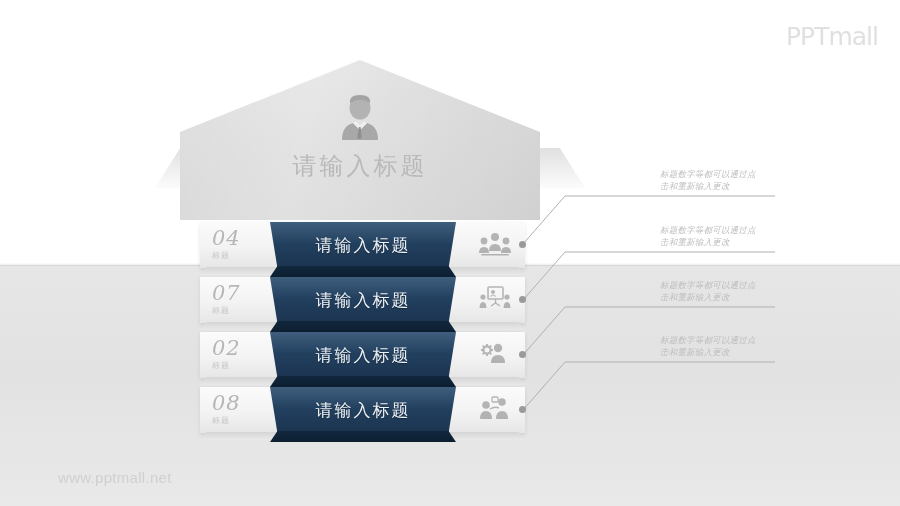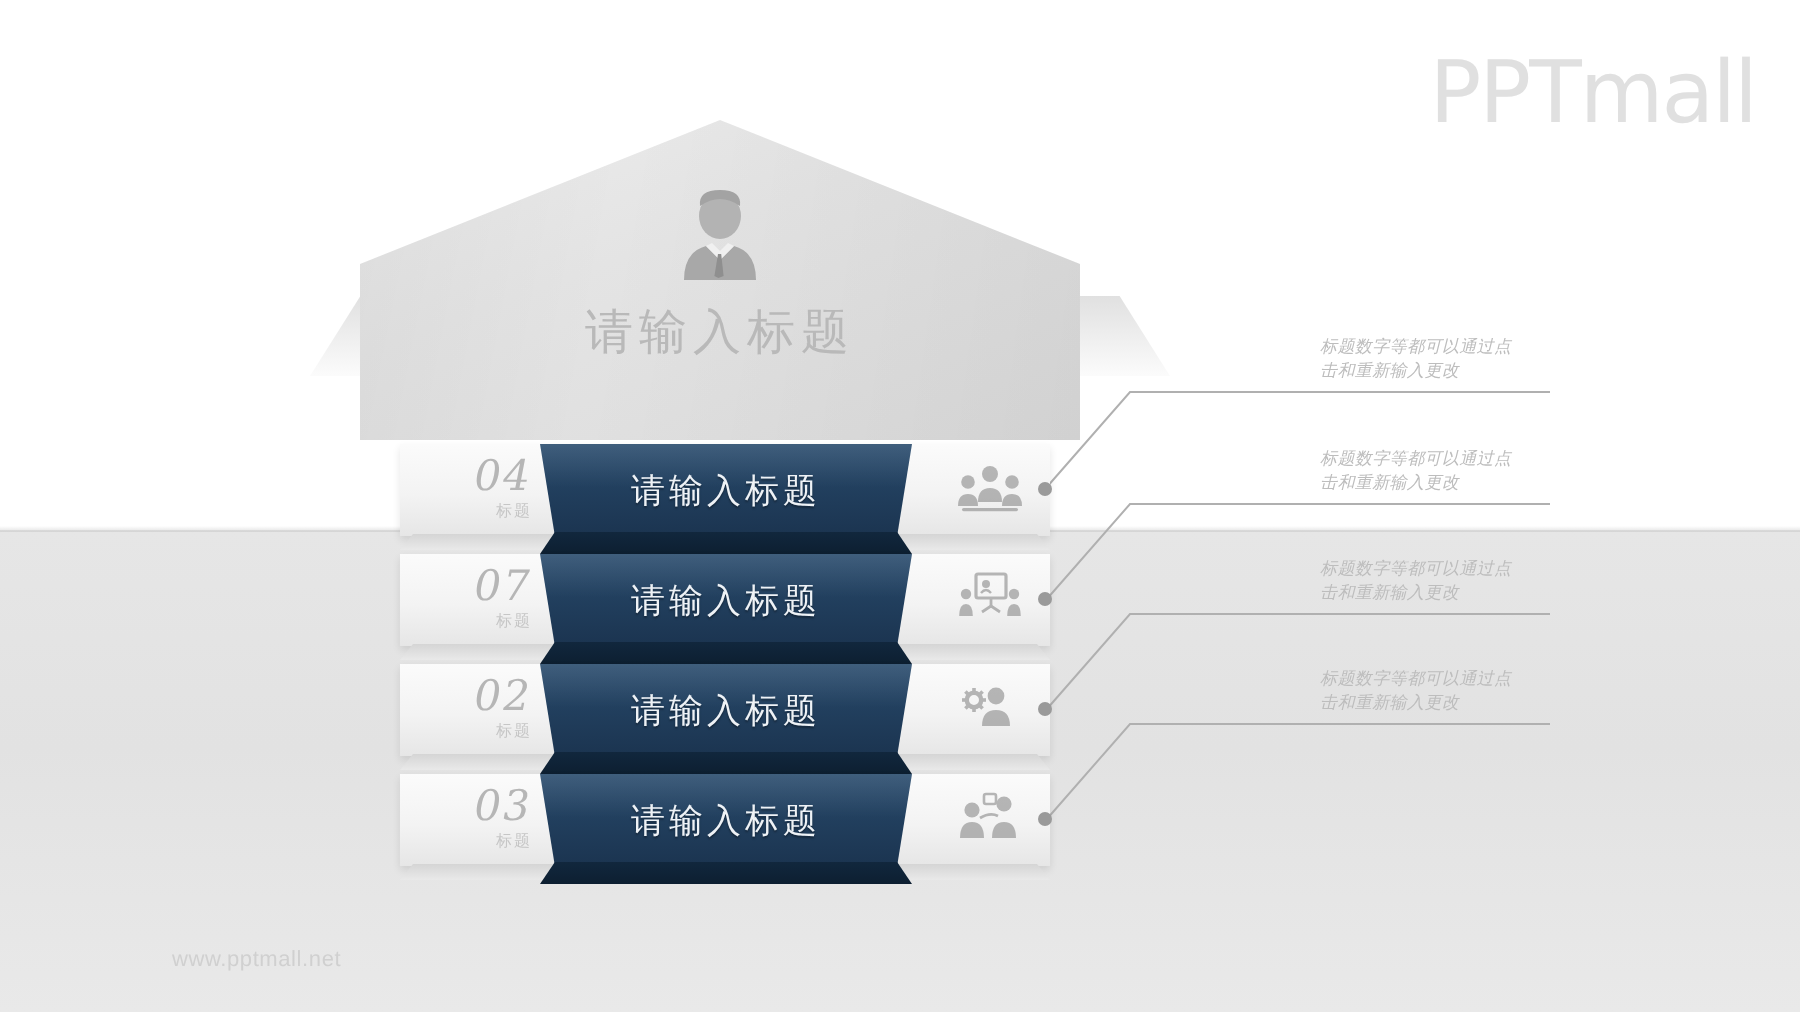--- a/index.html
+++ b/index.html
@@ -22,7 +22,7 @@
   
   #logo{
     position:absolute;right:22px;top:22px;
-    font-size:43px;letter-spacing:-1px;color:#e0e0e0;
+    font-size:25px;letter-spacing:-1px;color:#e0e0e0;
     font-family:"DejaVu Sans",sans-serif;font-weight:400;
     user-select:none;
   }

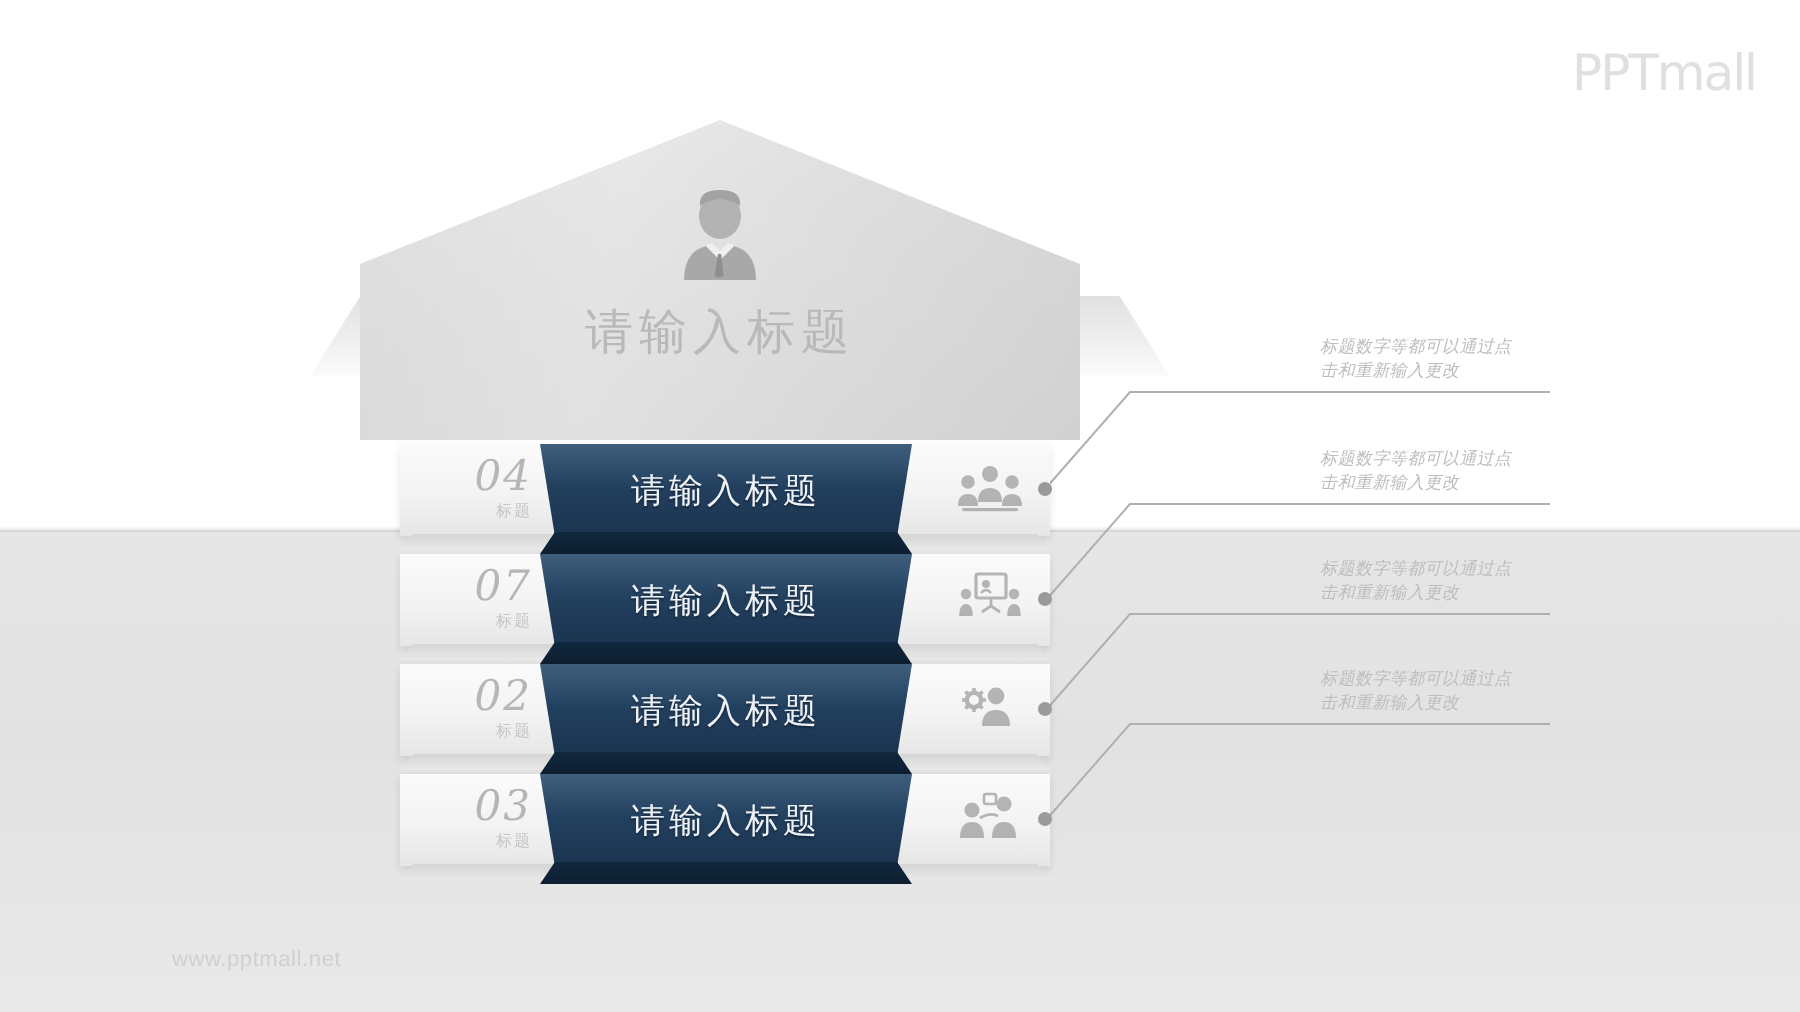--- a/index.html
+++ b/index.html
@@ -105,7 +105,7 @@
     text-shadow:0 1px 1px rgba(0,0,0,.35);
   }
   .row-num{
-    position:absolute;left:12px;top:4px;width:54px;text-align:right;
+    position:absolute;left:12px;top:4px;width:54px;text-align:left;
   }
   .row-num-big{
     font-size:21px;color:#b6b6b6;letter-spacing:1px;

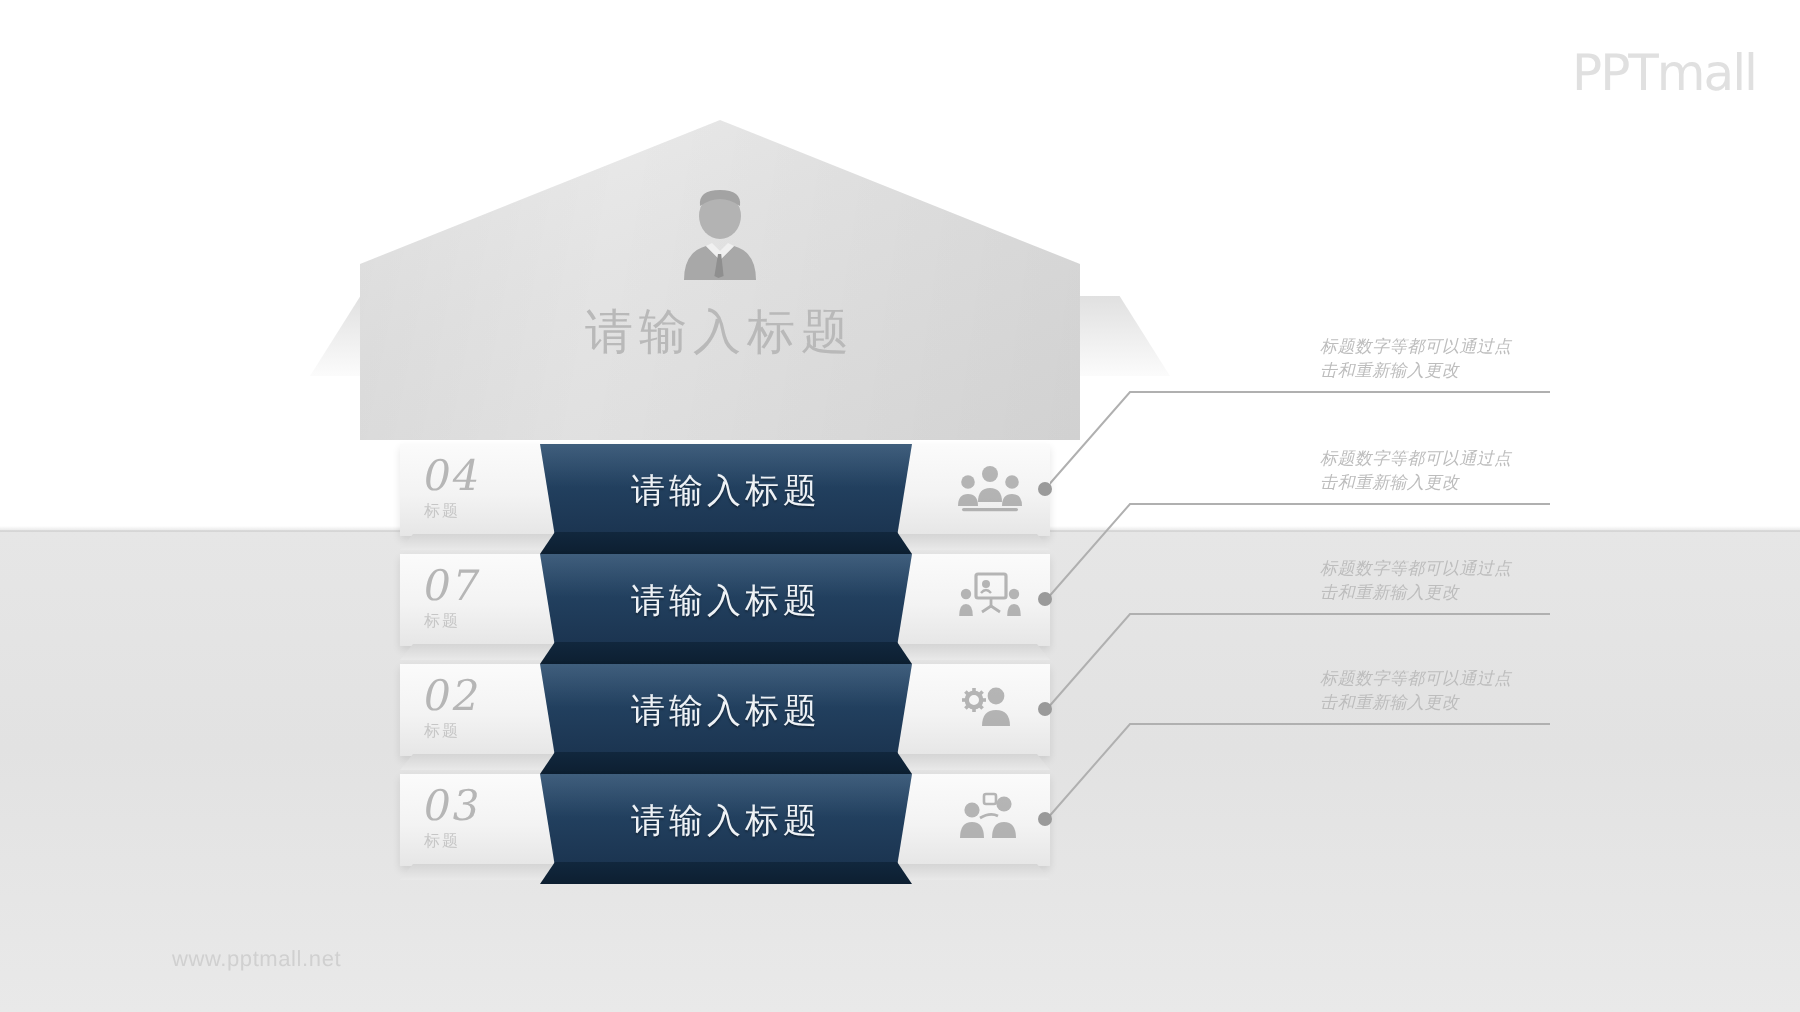--- a/index.html
+++ b/index.html
@@ -266,7 +266,7 @@
   <div class="row-blue-gloss"></div>
   <div class="row-label">请输入标题</div>
   <div class="row-num">
-    <div class="row-num-big">03</div>
+    <div class="row-num-big">08</div>
     <div class="row-num-sub">标题</div>
   </div>
   <div class="row-icon">

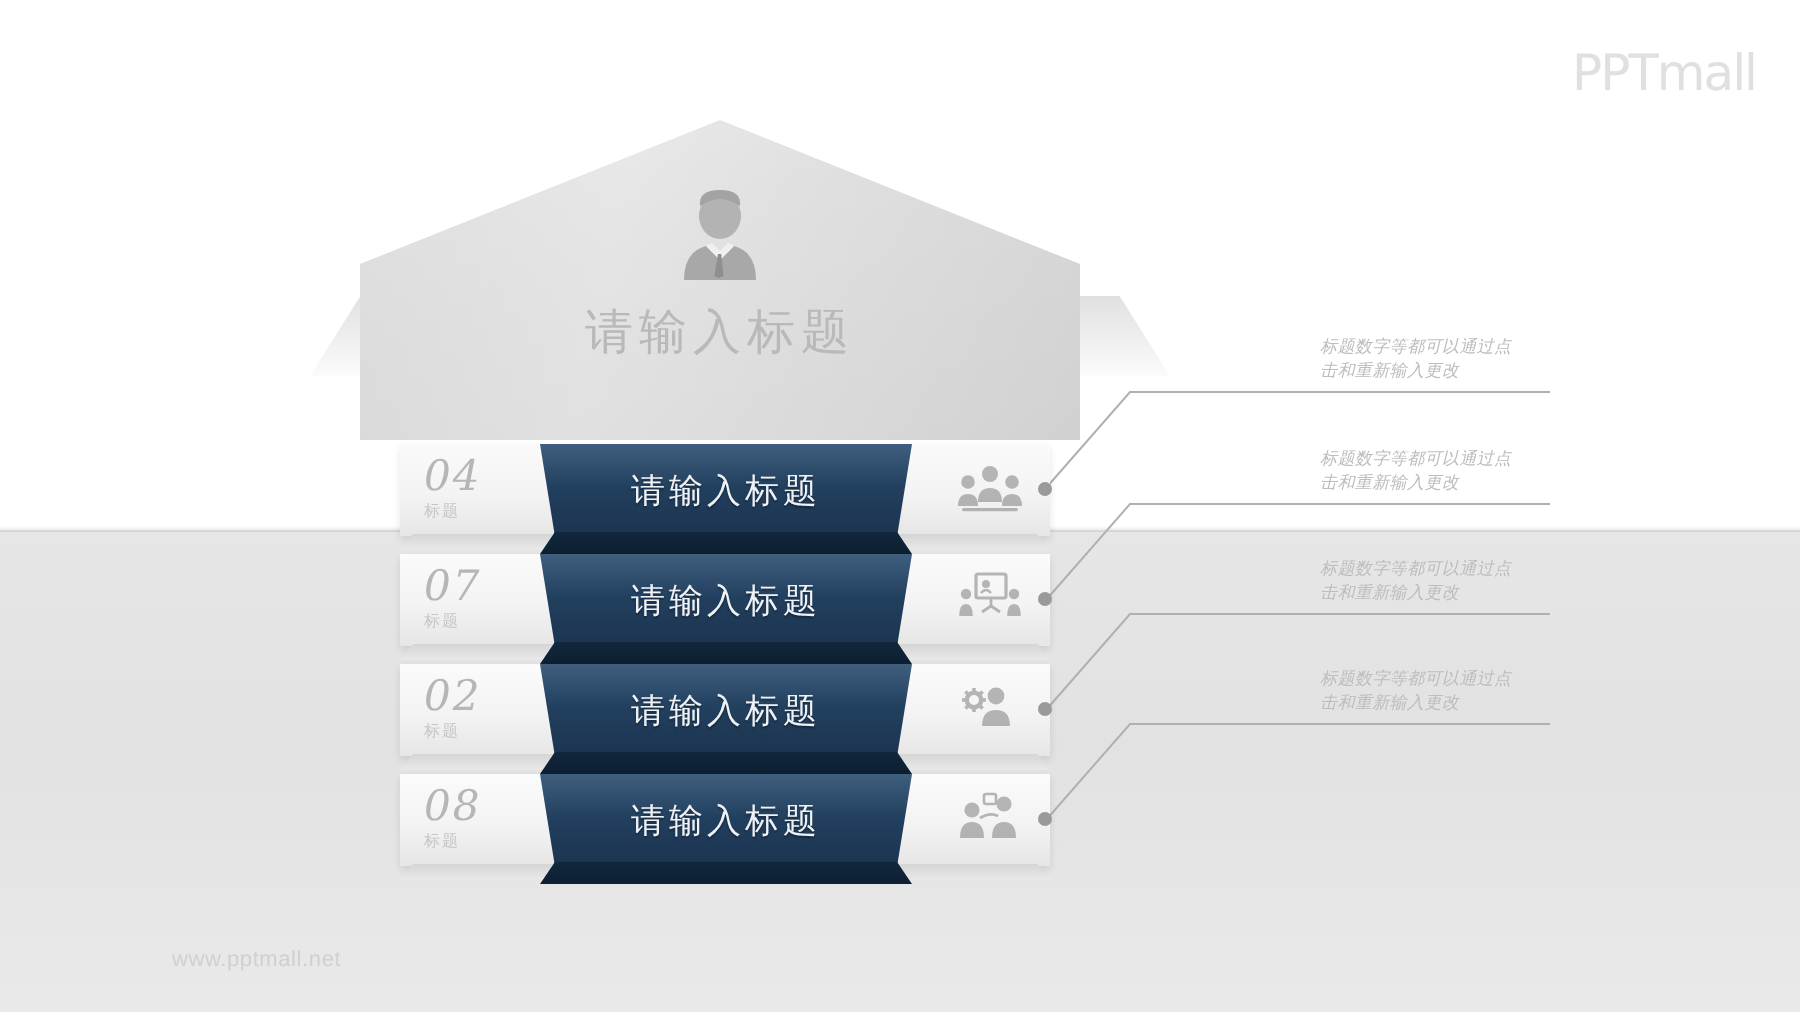--- a/index.html
+++ b/index.html
@@ -30,7 +30,7 @@
   
   #footer{
     position:absolute;left:58px;bottom:20px;
-    font-size:11px;color:#d0d0d0;letter-spacing:.3px;margin-left:28px;
+    font-size:15px;color:#d0d0d0;letter-spacing:.3px;
   }
 
   

